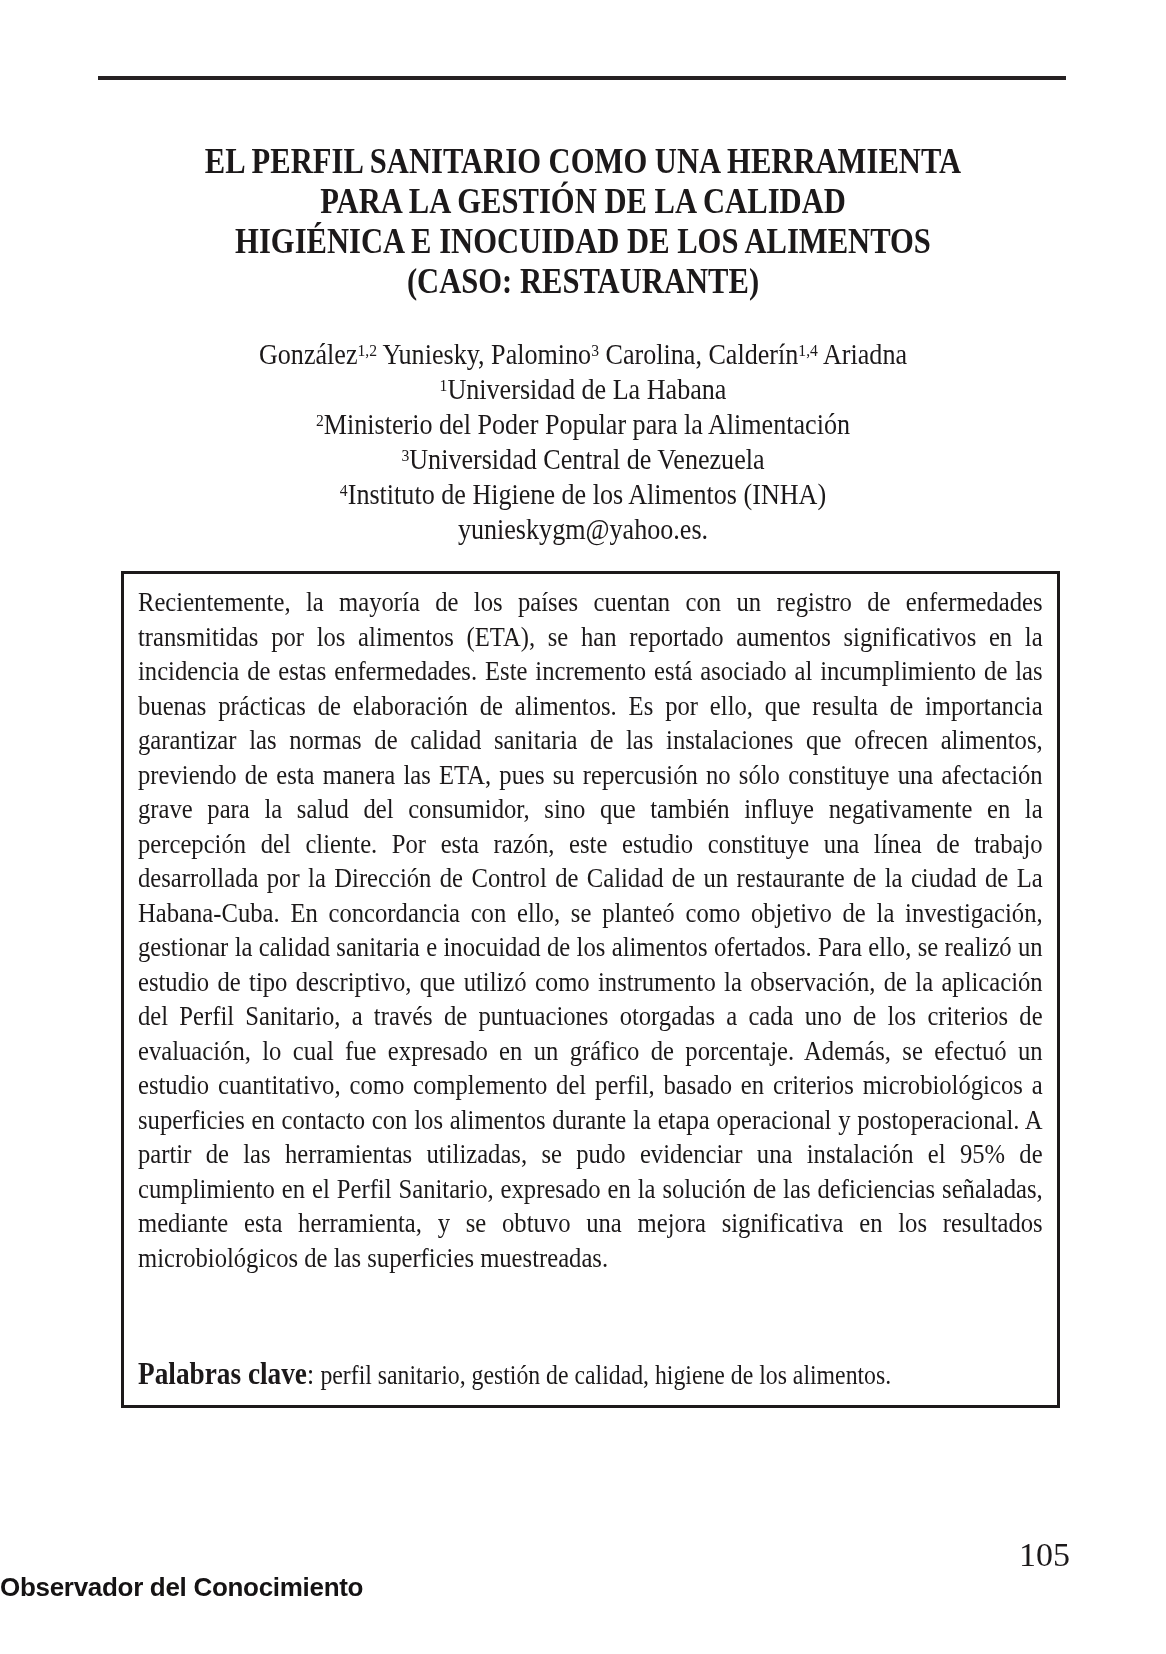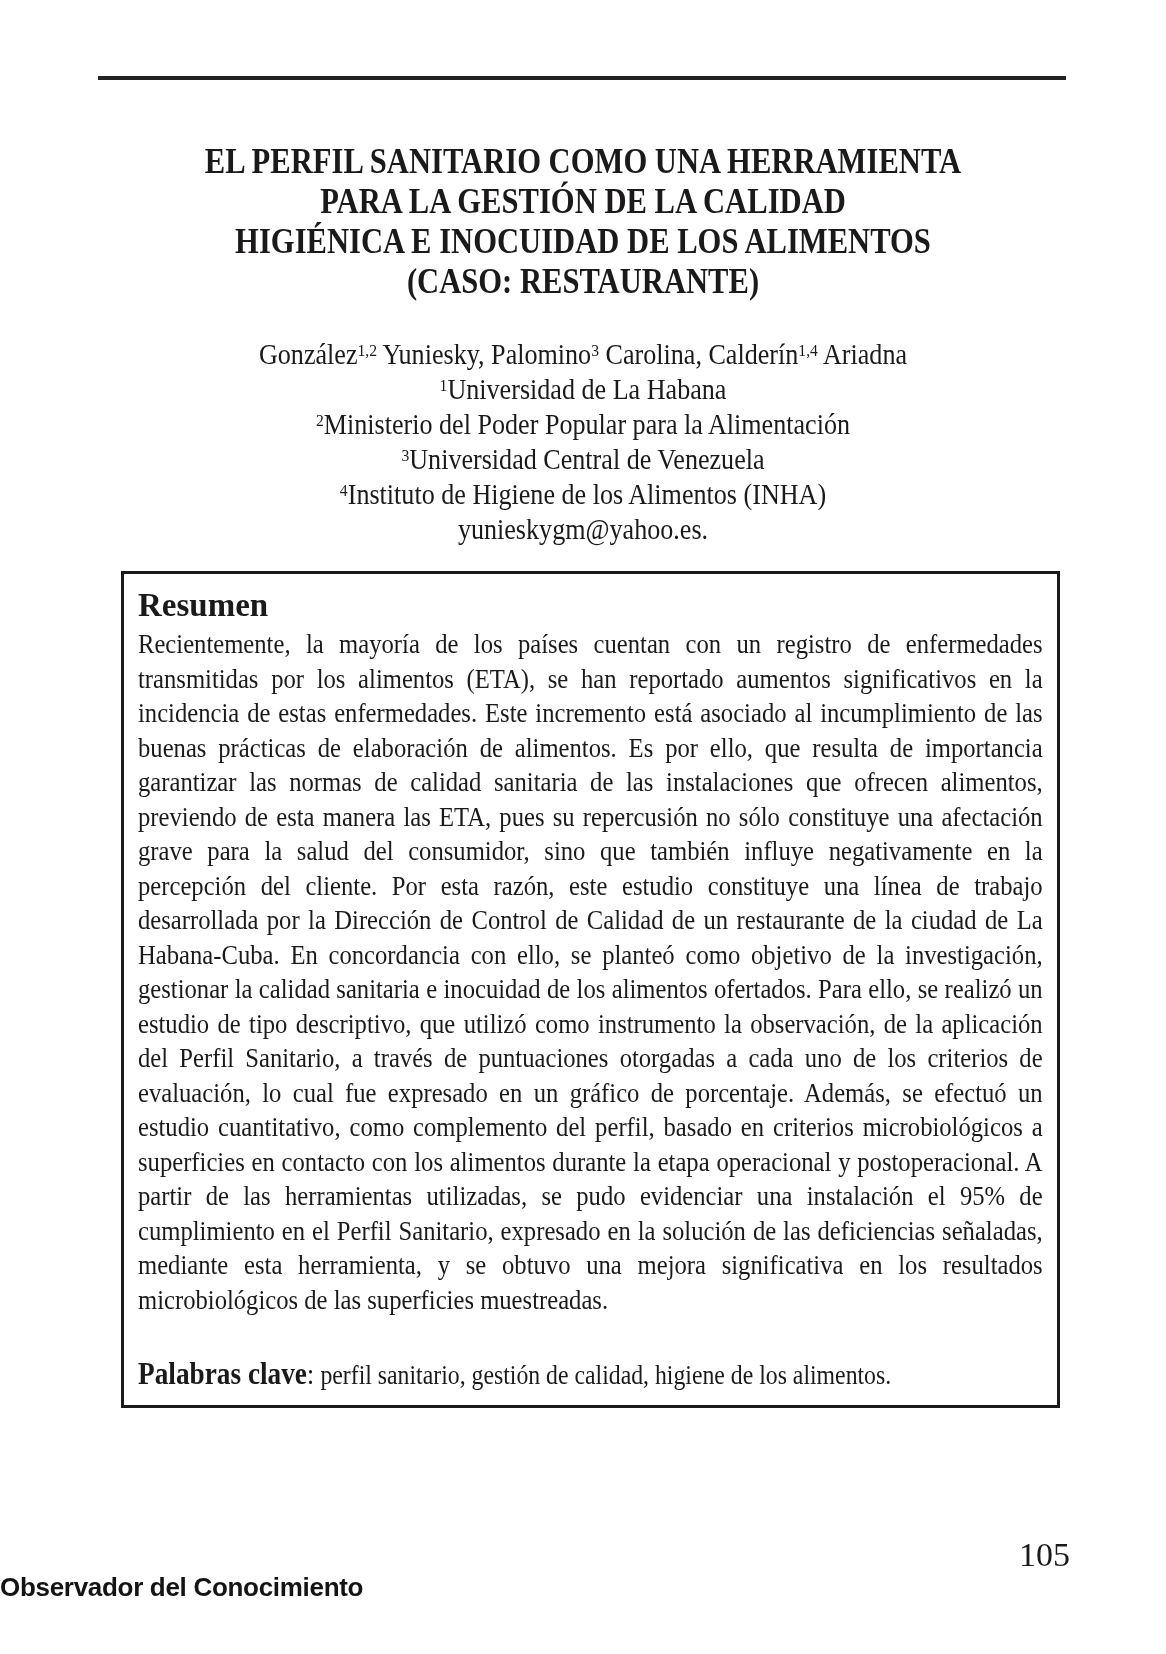--- a/index.html
+++ b/index.html
@@ -143,7 +143,6 @@
   </div>
 
   <div class="abstract-box">
-    <div class="abstract-heading">Resumen</div>
     <div class="abstract-body">Recientemente, la mayoría de los países cuentan con un registro de enfermedades transmitidas por los alimentos (ETA), se han reportado aumentos significativos en la incidencia de estas enfermedades. Este incremento está asociado al incumplimiento de las buenas prácticas de elaboración de alimentos. Es por ello, que resulta de importancia garantizar las normas de calidad sanitaria de las instalaciones que ofrecen alimentos, previendo de esta manera las ETA, pues su repercusión no sólo constituye una afectación grave para la salud del consumidor, sino que también influye negativamente en la percepción del cliente. Por esta razón, este estudio constituye una línea de trabajo desarrollada por la Dirección de Control de Calidad de un restaurante de la ciudad de La Habana-Cuba. En concordancia con ello, se planteó como objetivo de la investigación, gestionar la calidad sanitaria e inocuidad de los alimentos ofertados. Para ello, se realizó un estudio de tipo descriptivo, que utilizó como instrumento la observación, de la aplicación del Perfil Sanitario, a través de puntuaciones otorgadas a cada uno de los criterios de evaluación, lo cual fue expresado en un gráfico de porcentaje. Además, se efectuó un estudio cuantitativo, como complemento del perfil, basado en criterios microbiológicos a superficies en contacto con los alimentos durante la etapa operacional y postoperacional. A partir de las herramientas utilizadas, se pudo evidenciar una instalación el 95% de cumplimiento en el Perfil Sanitario, expresado en la solución de las deficiencias señaladas, mediante esta herramienta, y se obtuvo una mejora significativa en los resultados microbiológicos de las superficies muestreadas.</div>
     <div class="keywords-row"><span class="keywords-label">Palabras clave</span><span class="keywords-colon">: </span><span class="keywords-text">perfil sanitario, gestión de calidad, higiene de los alimentos.</span></div>
   </div>

